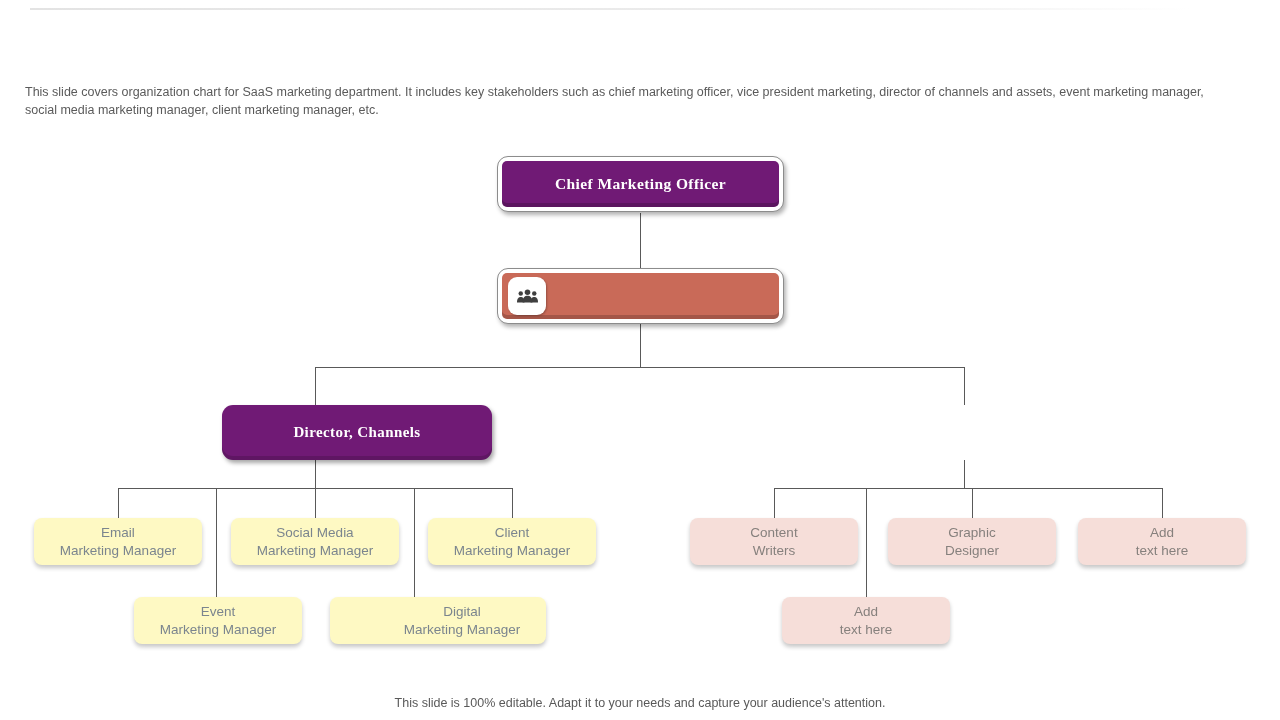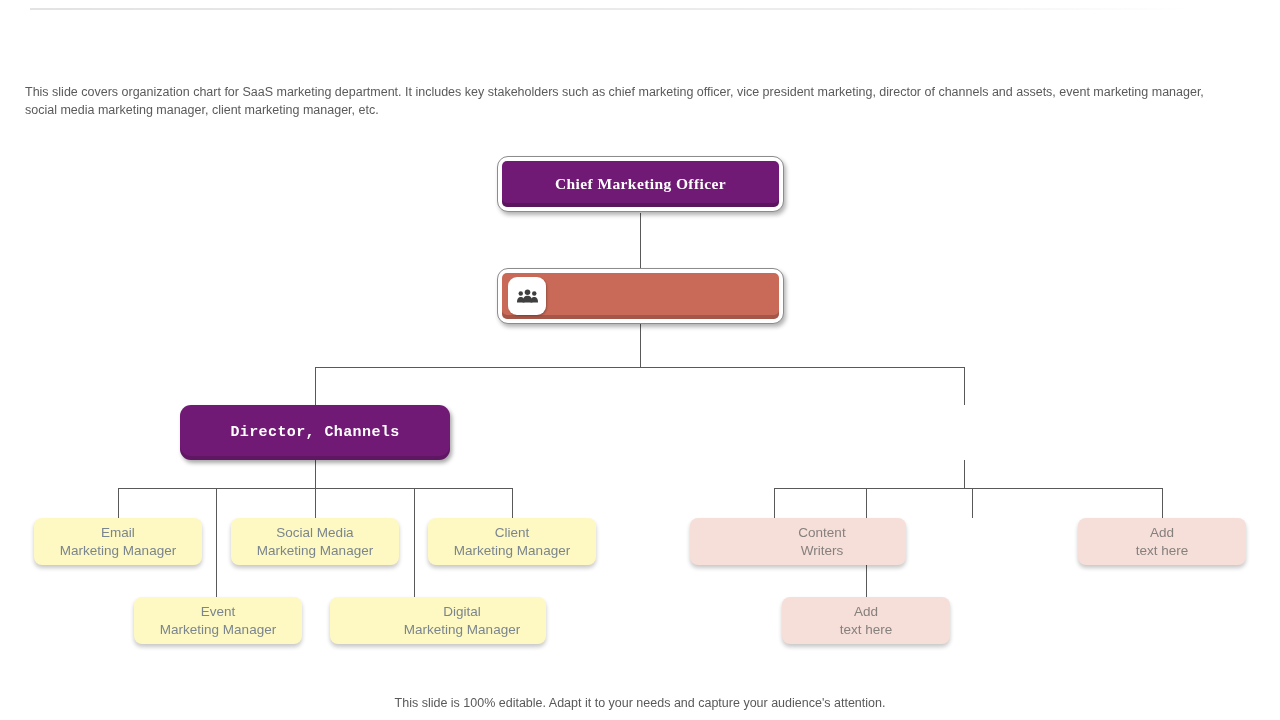--- a/index.html
+++ b/index.html
@@ -44,8 +44,8 @@
   
   .director{position:absolute;width:270px;height:55px;border-radius:11px;display:flex;
     align-items:center;justify-content:center;color:#ffffff;
-    font-family:Liberation Mono, monospace;font-size:15px;letter-spacing:0.4px;
-    box-shadow:2px 3px 4px rgba(0,0,0,0.35),inset 0 -4px 0 rgba(0,0,0,0.15);}
+    font-family:Liberation Serif, serif;font-size:15px;letter-spacing:0.4px;
+    box-shadow:2px 3px 4px rgba(0,0,0,0.35),inset 0 -4px 0 rgba(0,0,0,0.15);margin-left:42px;}
   .director.bold{font-weight:bold;}
   .director.assets{word-spacing:5px;}
 

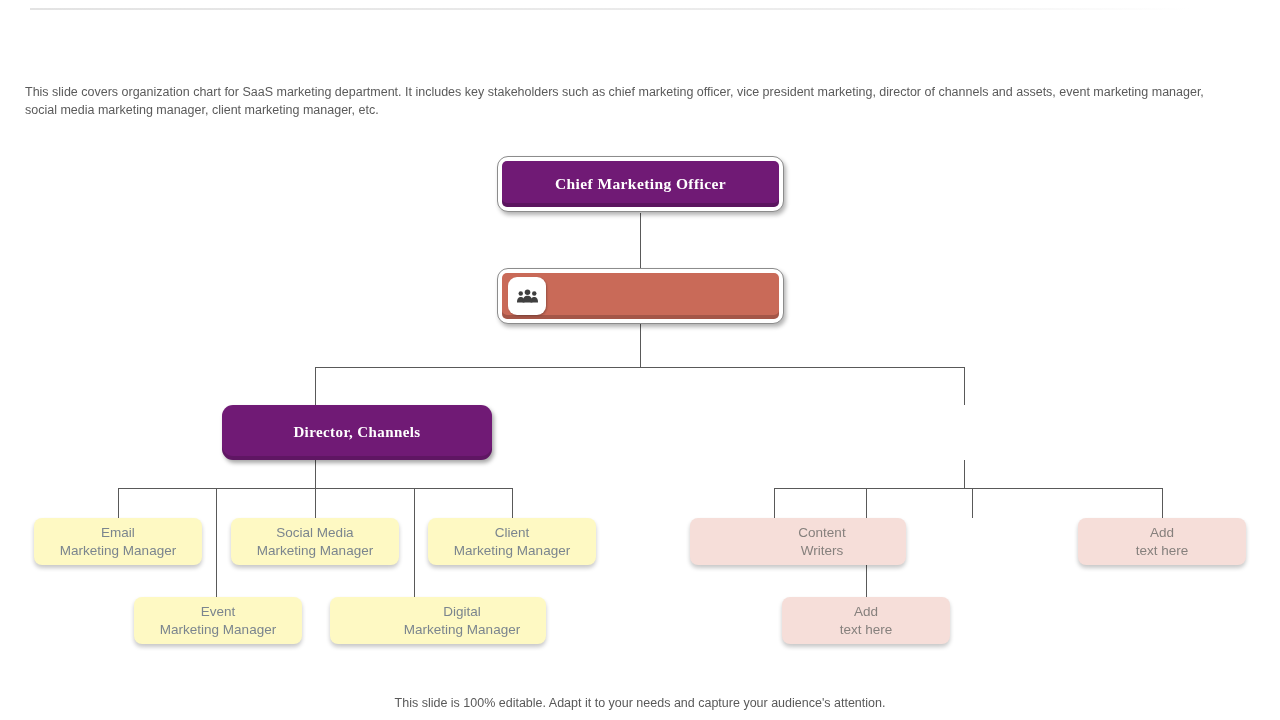--- a/index.html
+++ b/index.html
@@ -135,7 +135,7 @@
     <span>Marketing Manager</span>
   </div>
 
-  <div class="leaf leaf-pink" style="left:690px;top:518px;padding-left:48px;">
+  <div class="leaf leaf-pink" style="left:690px;top:518px;">
     <span>Content</span>
     <span>Writers</span>
   </div>

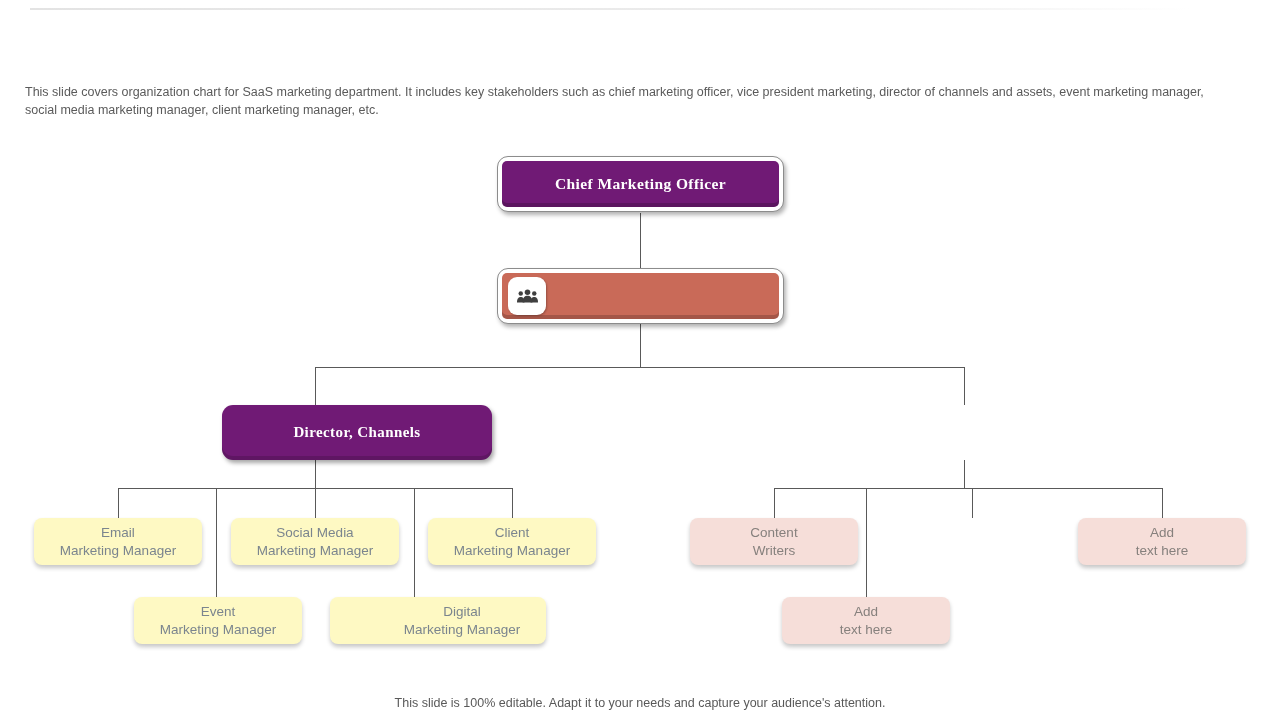--- a/index.html
+++ b/index.html
@@ -139,6 +139,10 @@
     <span>Content</span>
     <span>Writers</span>
   </div>
+  <div class="leaf leaf-pink" style="left:888px;top:518px;">
+    <span>Graphic</span>
+    <span>Designer</span>
+  </div>
   <div class="leaf leaf-pink" style="left:1078px;top:518px;">
     <span>Add</span>
     <span>text here</span>

